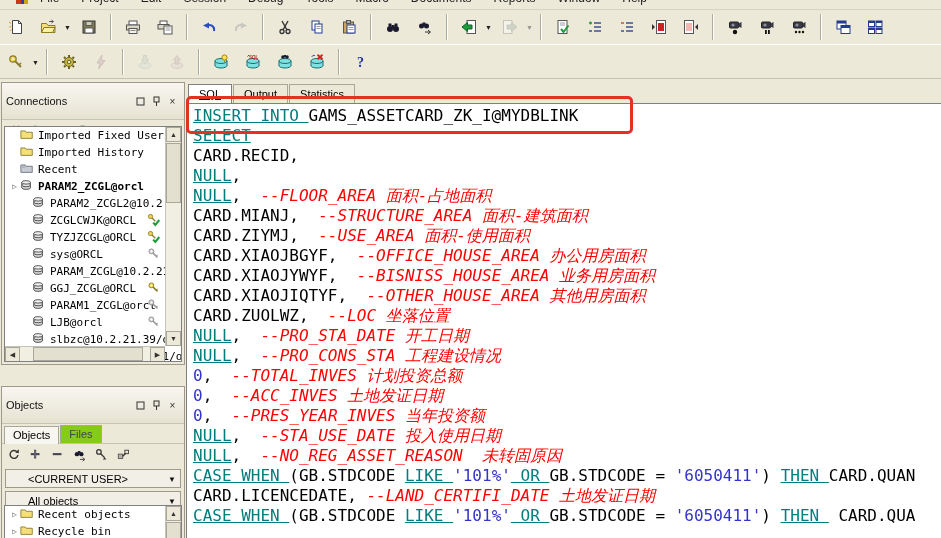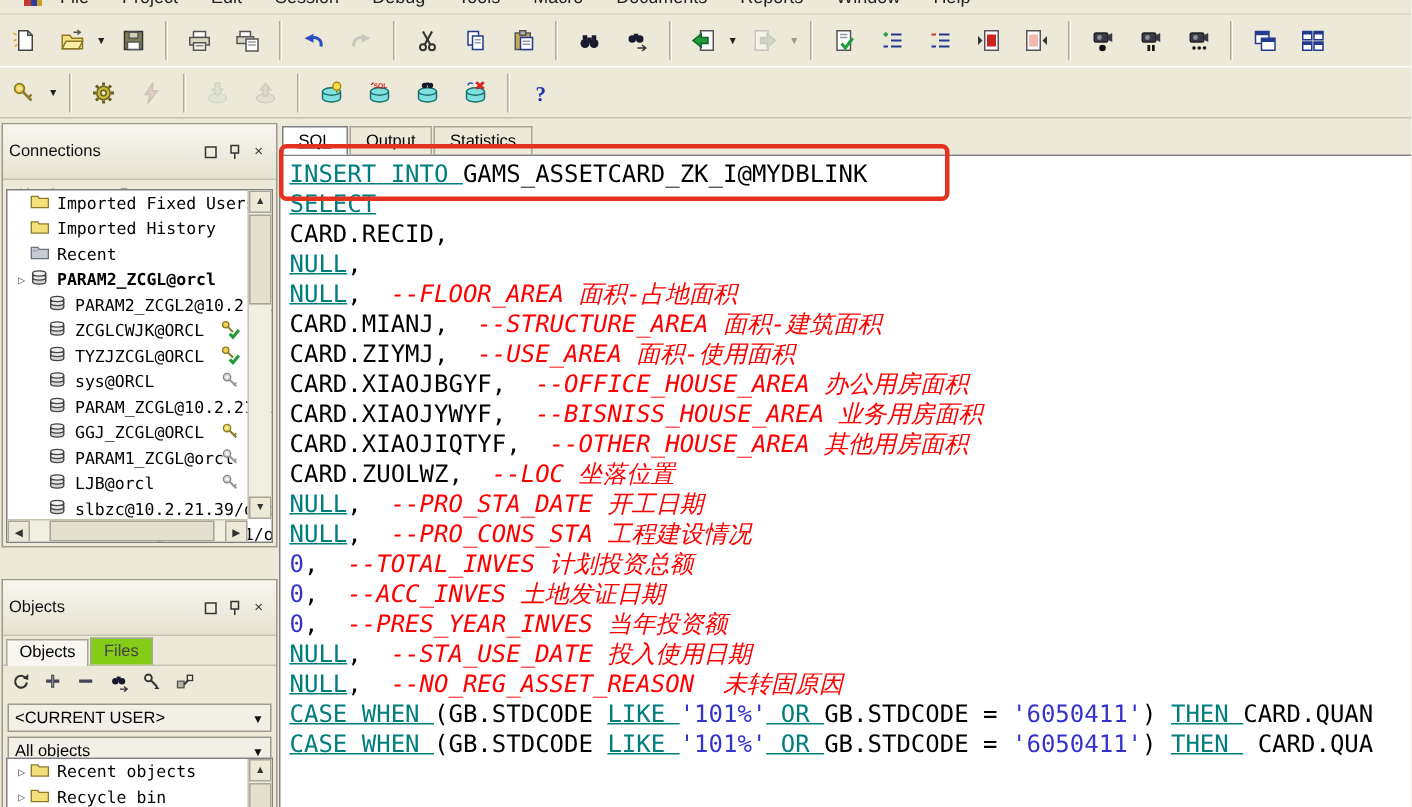--- a/index.html
+++ b/index.html
@@ -53,7 +53,7 @@
   .subtabs { height:20px; display:flex; align-items:flex-end; padding-left:2px; border-bottom:1px solid #C6C3B3; }
   .subtab { padding:2px 8px 3px; border:1px solid #A9A69A; border-bottom:none; margin-right:1px; background:#84cc16; color:#444; }
   .subtab.active { background:#F8F6F0; color:#000; position:relative; top:1px; }
-  .combo { position:relative; margin:3px 3px 0; height:19px; border:1px solid #9D9A8B; background:#F2F0E6; display:flex; align-items:center; padding:0 18px 0 4px; }
+  .combo { position:relative; margin:3px 3px 0; height:19px; border:1px solid #9D9A8B; background:#F2F0E6; display:flex; align-items:center; padding:0 18px 0 22px; }
   .combo .cv { overflow:hidden; white-space:nowrap; }
   .combo .dd { position:absolute; right:4px; top:5px; font-size:8px; color:#111; }
   .searchbox { margin:4px 3px 0; height:21px; border:1px solid #9D9A8B; background:#fff; display:flex; align-items:center; }

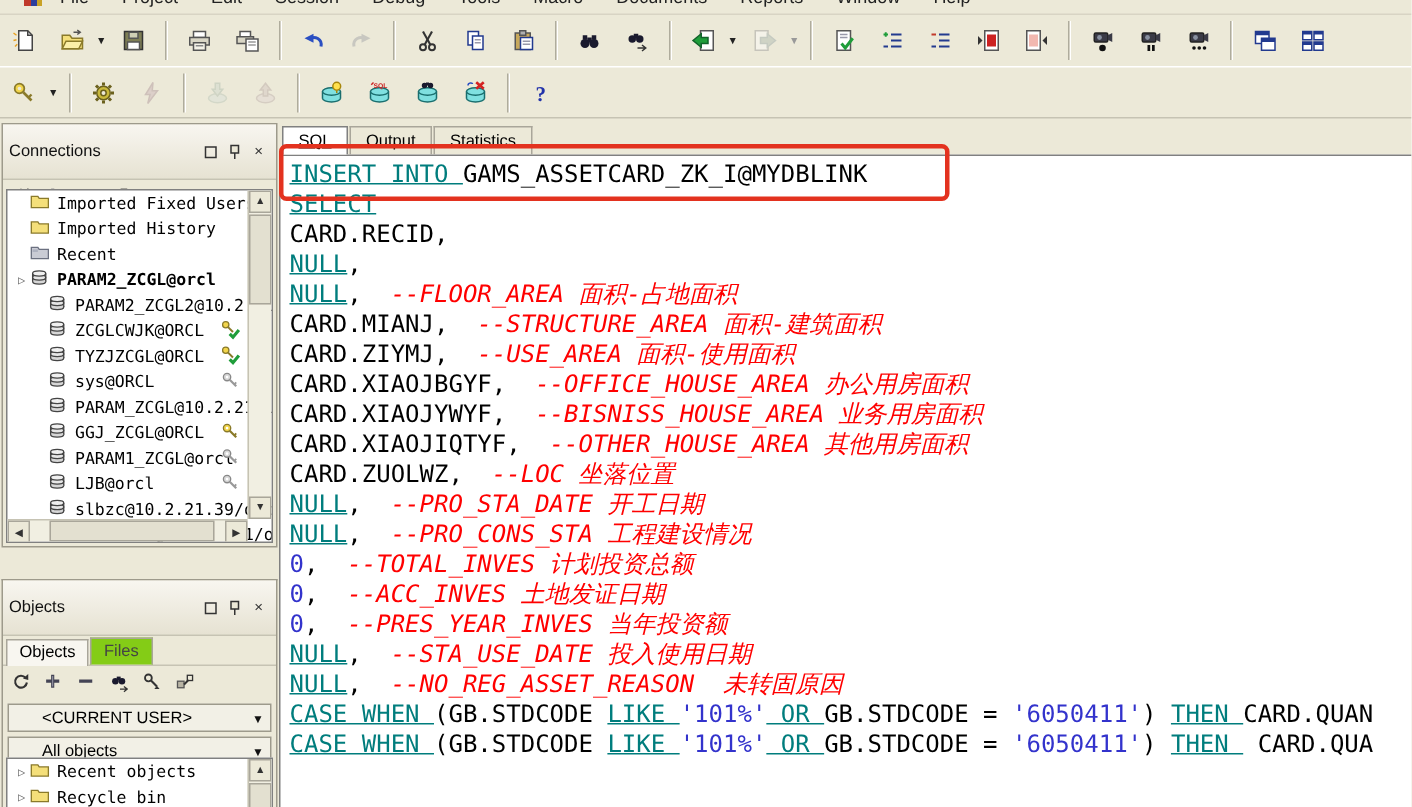--- a/index.html
+++ b/index.html
@@ -865,6 +865,7 @@
       <div class="code-line"><span class="tok-kw">NULL</span><span class="tok-id">,  </span><span class="tok-cm">--STA_USE_DATE 投入使用日期</span></div>
       <div class="code-line"><span class="tok-kw">NULL</span><span class="tok-id">,  </span><span class="tok-cm">--NO_REG_ASSET_REASON  未转固原因</span></div>
       <div class="code-line"><span class="tok-kw">CASE WHEN </span><span class="tok-id">(GB.STDCODE </span><span class="tok-kw">LIKE </span><span class="tok-str">'101%'</span><span class="tok-kw"> OR </span><span class="tok-id">GB.STDCODE = </span><span class="tok-str">'6050411'</span><span class="tok-id">) </span><span class="tok-kw">THEN </span><span class="tok-id">CARD.QUAN</span></div>
+      <div class="code-line"><span class="tok-id">CARD.LICENCEDATE, </span><span class="tok-cm">--LAND_CERTIFI_DATE 土地发证日期</span></div>
       <div class="code-line"><span class="tok-kw">CASE WHEN </span><span class="tok-id">(GB.STDCODE </span><span class="tok-kw">LIKE </span><span class="tok-str">'101%'</span><span class="tok-kw"> OR </span><span class="tok-id">GB.STDCODE = </span><span class="tok-str">'6050411'</span><span class="tok-id">) </span><span class="tok-kw">THEN </span><span class="tok-id"> CARD.QUA</span></div>
     </div>
 </div>

